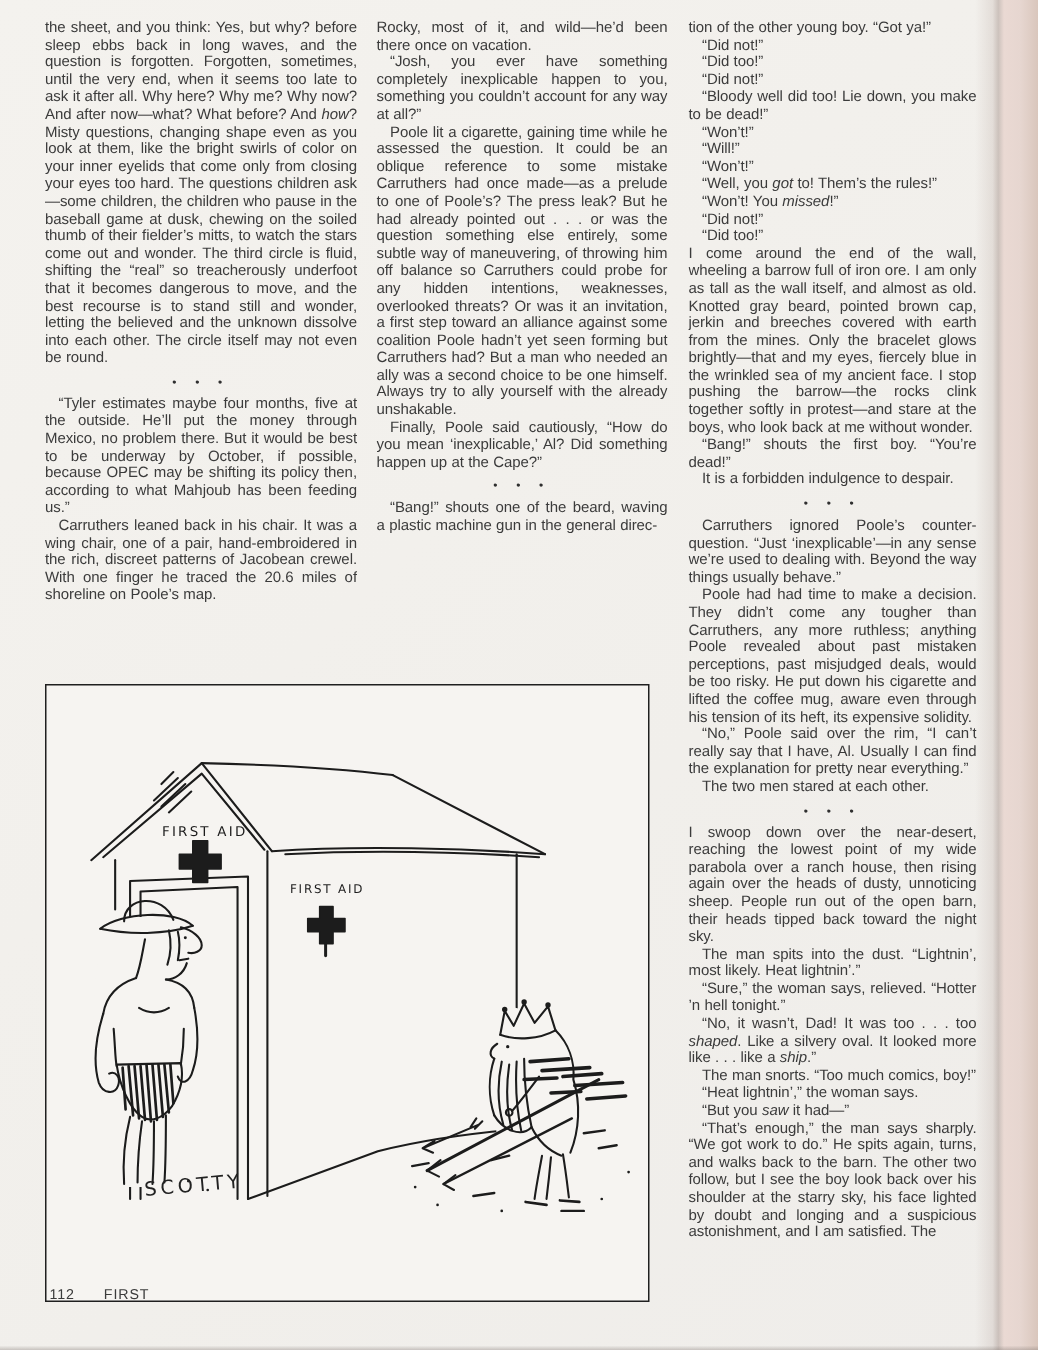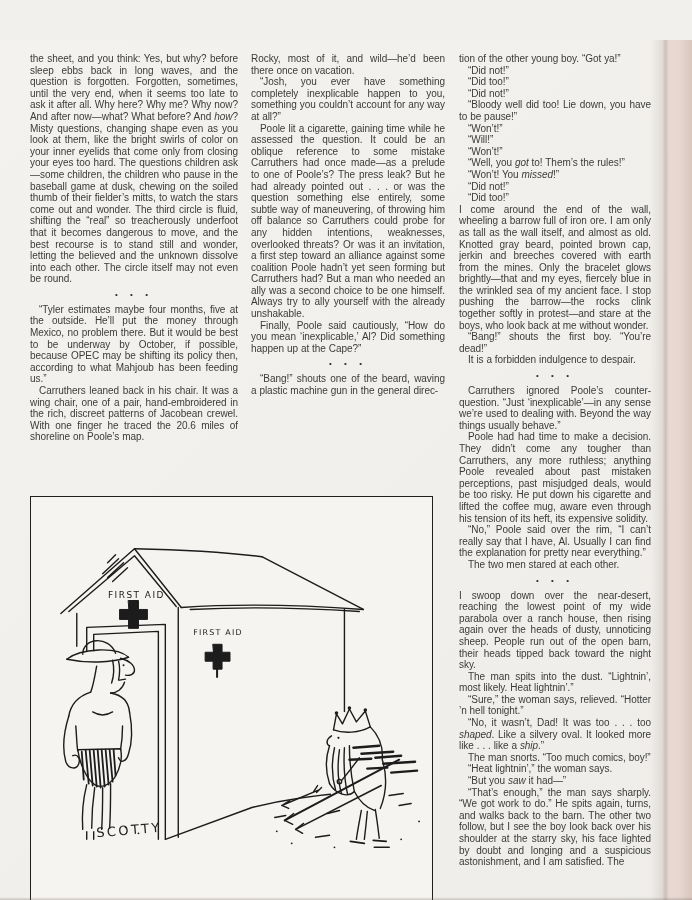--- a/index.html
+++ b/index.html
@@ -5,7 +5,7 @@
   html,body{margin:0;padding:0;}
   body{width:692px;height:900px;position:relative;overflow:hidden;
        background:#f2f0ec;font-family:"Liberation Sans",sans-serif;}
-  .page{position:absolute;inset:0;background:linear-gradient(135deg,#f4f2ee 0%,#f1efeb 60%,#efedea 100%);margin-top:40px;}
+  .page{position:absolute;inset:0;background:linear-gradient(135deg,#f4f2ee 0%,#f1efeb 60%,#efedea 100%);}
   .col{position:absolute;overflow:hidden;color:#3b3b3b;font-size:10px;line-height:11.6px;
        text-align:justify;letter-spacing:-0.05px;word-spacing:0.2px;}
   .col p{margin:0;text-indent:9px;}

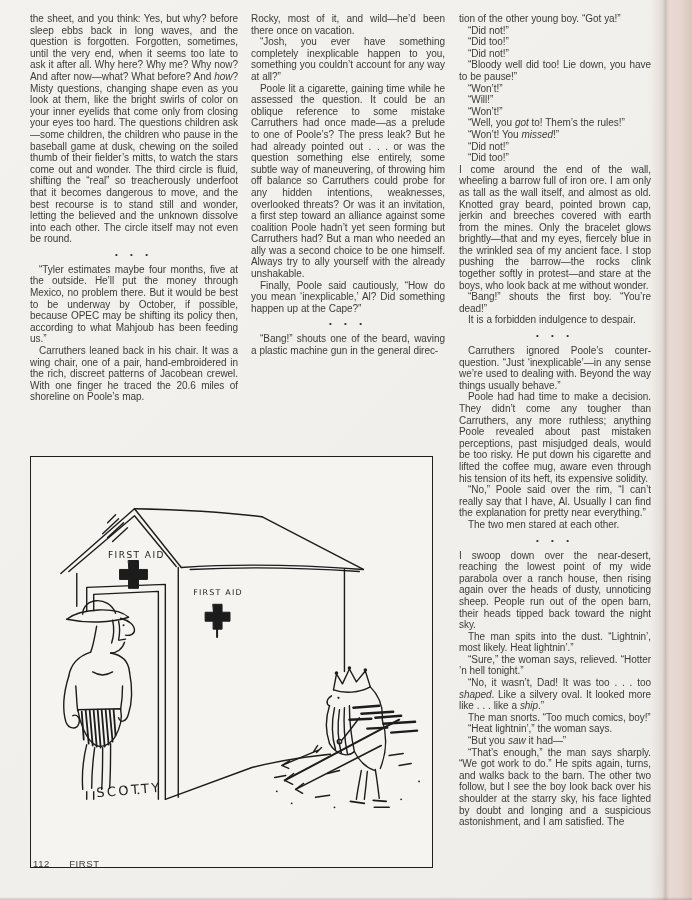--- a/index.html
+++ b/index.html
@@ -51,7 +51,7 @@
       <p class="para">“Did not!”</p>
       <p class="para">“Did too!”</p>
       <p class="para">“Did not!”</p>
-      <p class="para">“Bloody well did too! Lie down, you have to be pause!”</p>
+      <p class="para">“Bloody well did too! Lie down, you make to be dead!”</p>
       <p class="para">“Won’t!”</p>
       <p class="para">“Will!”</p>
       <p class="para">“Won’t!”</p>

